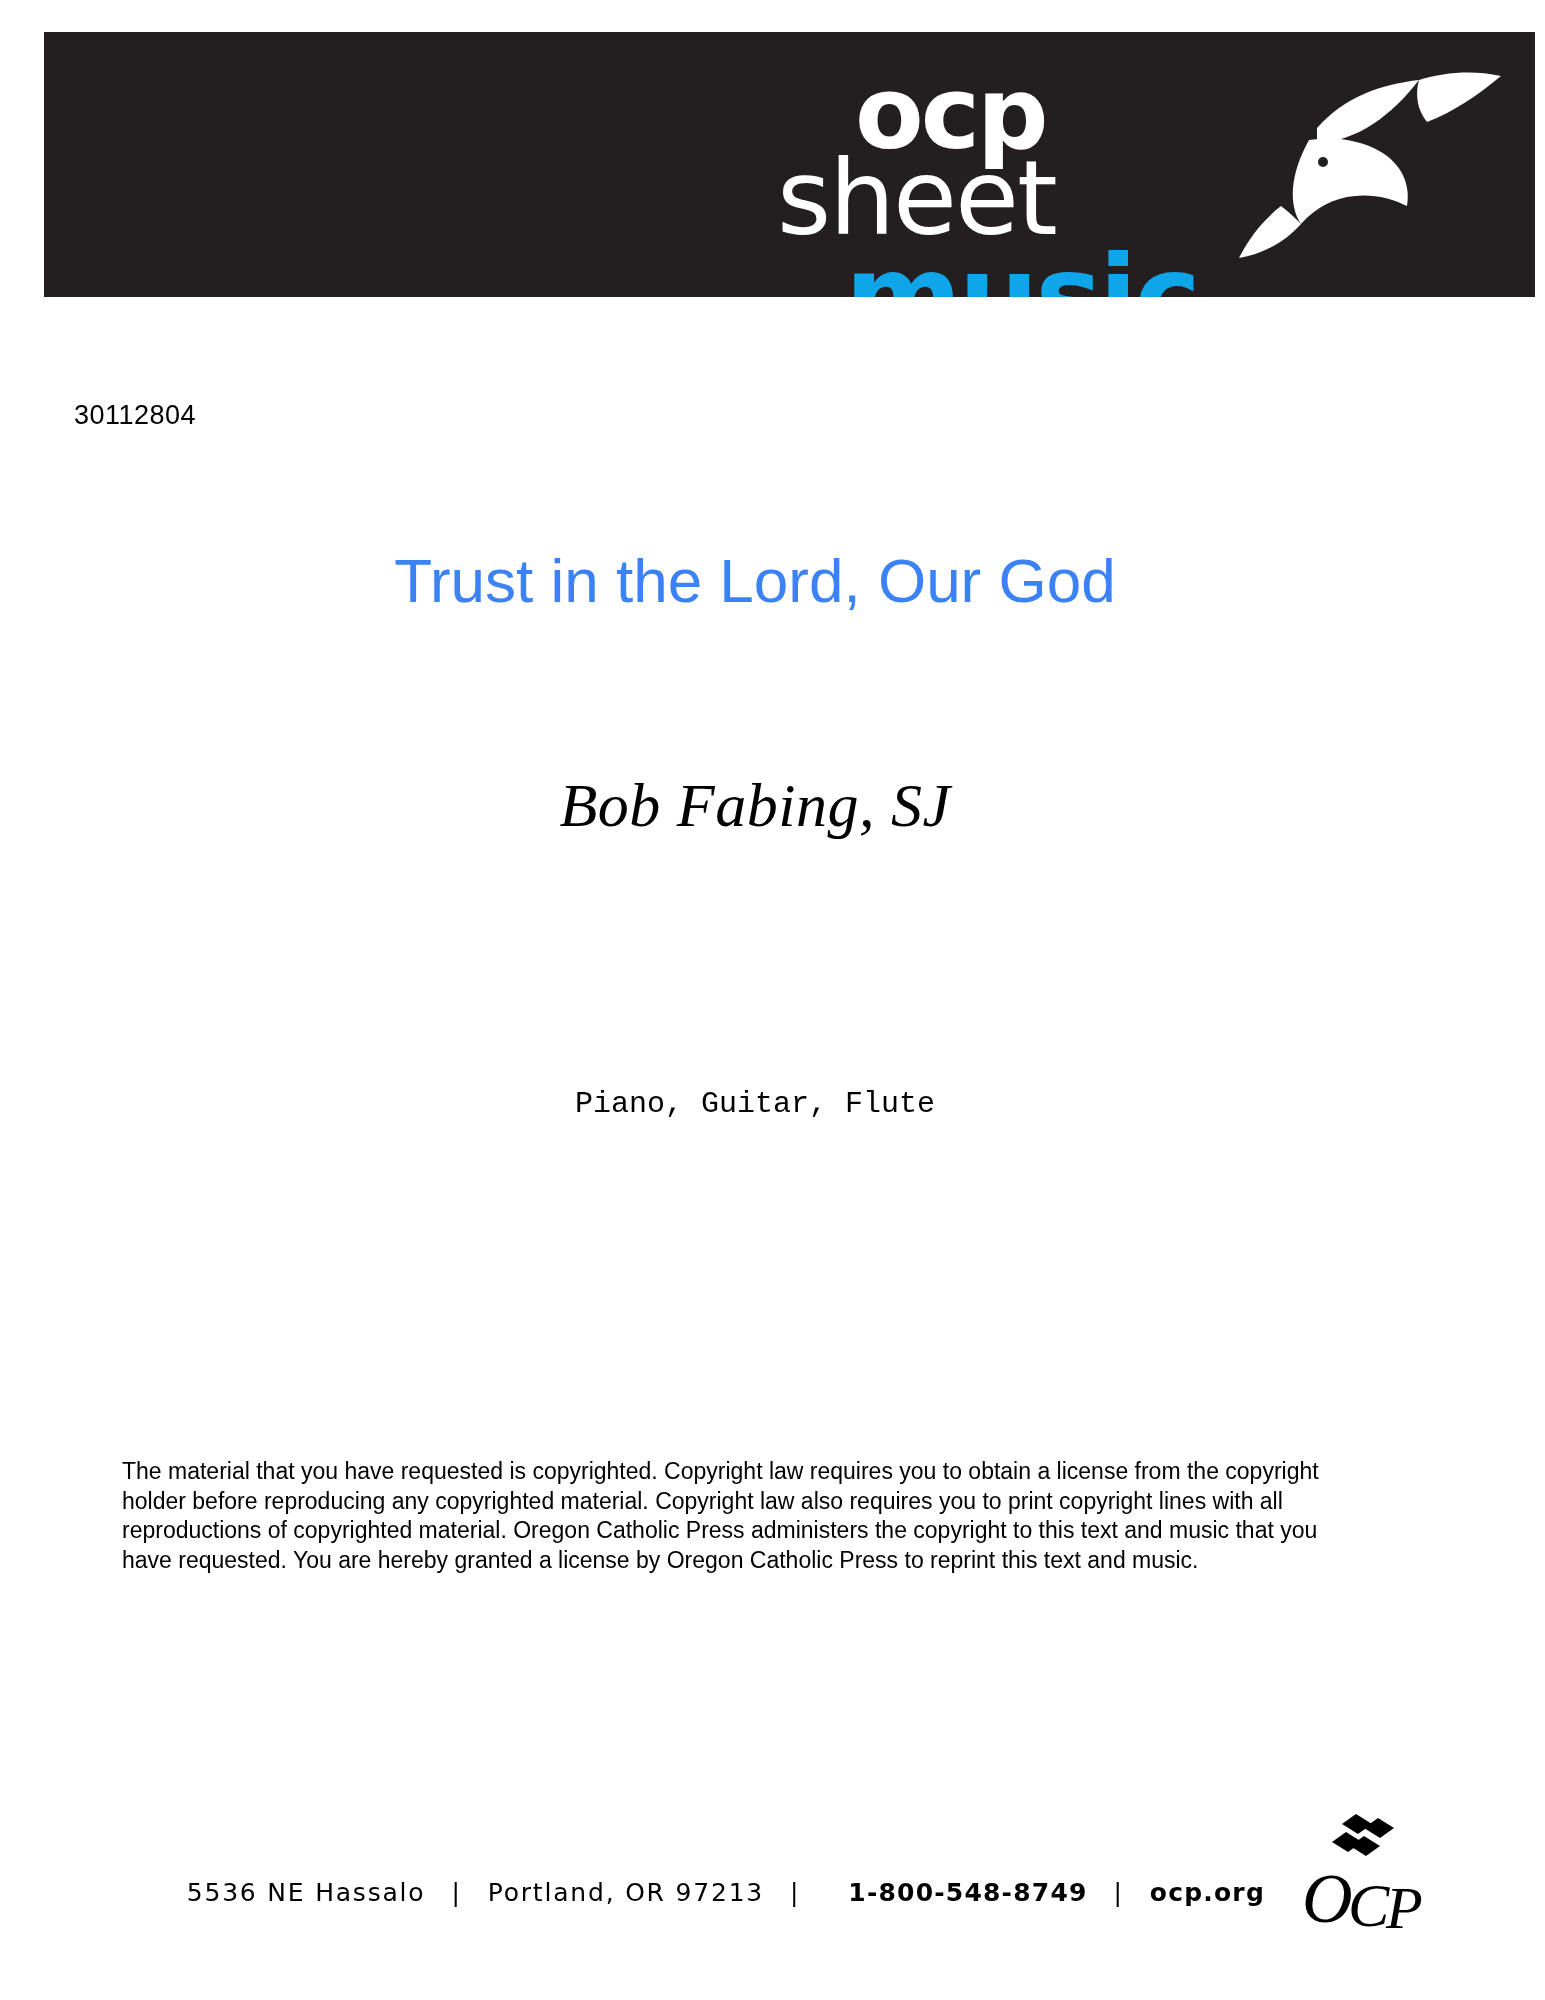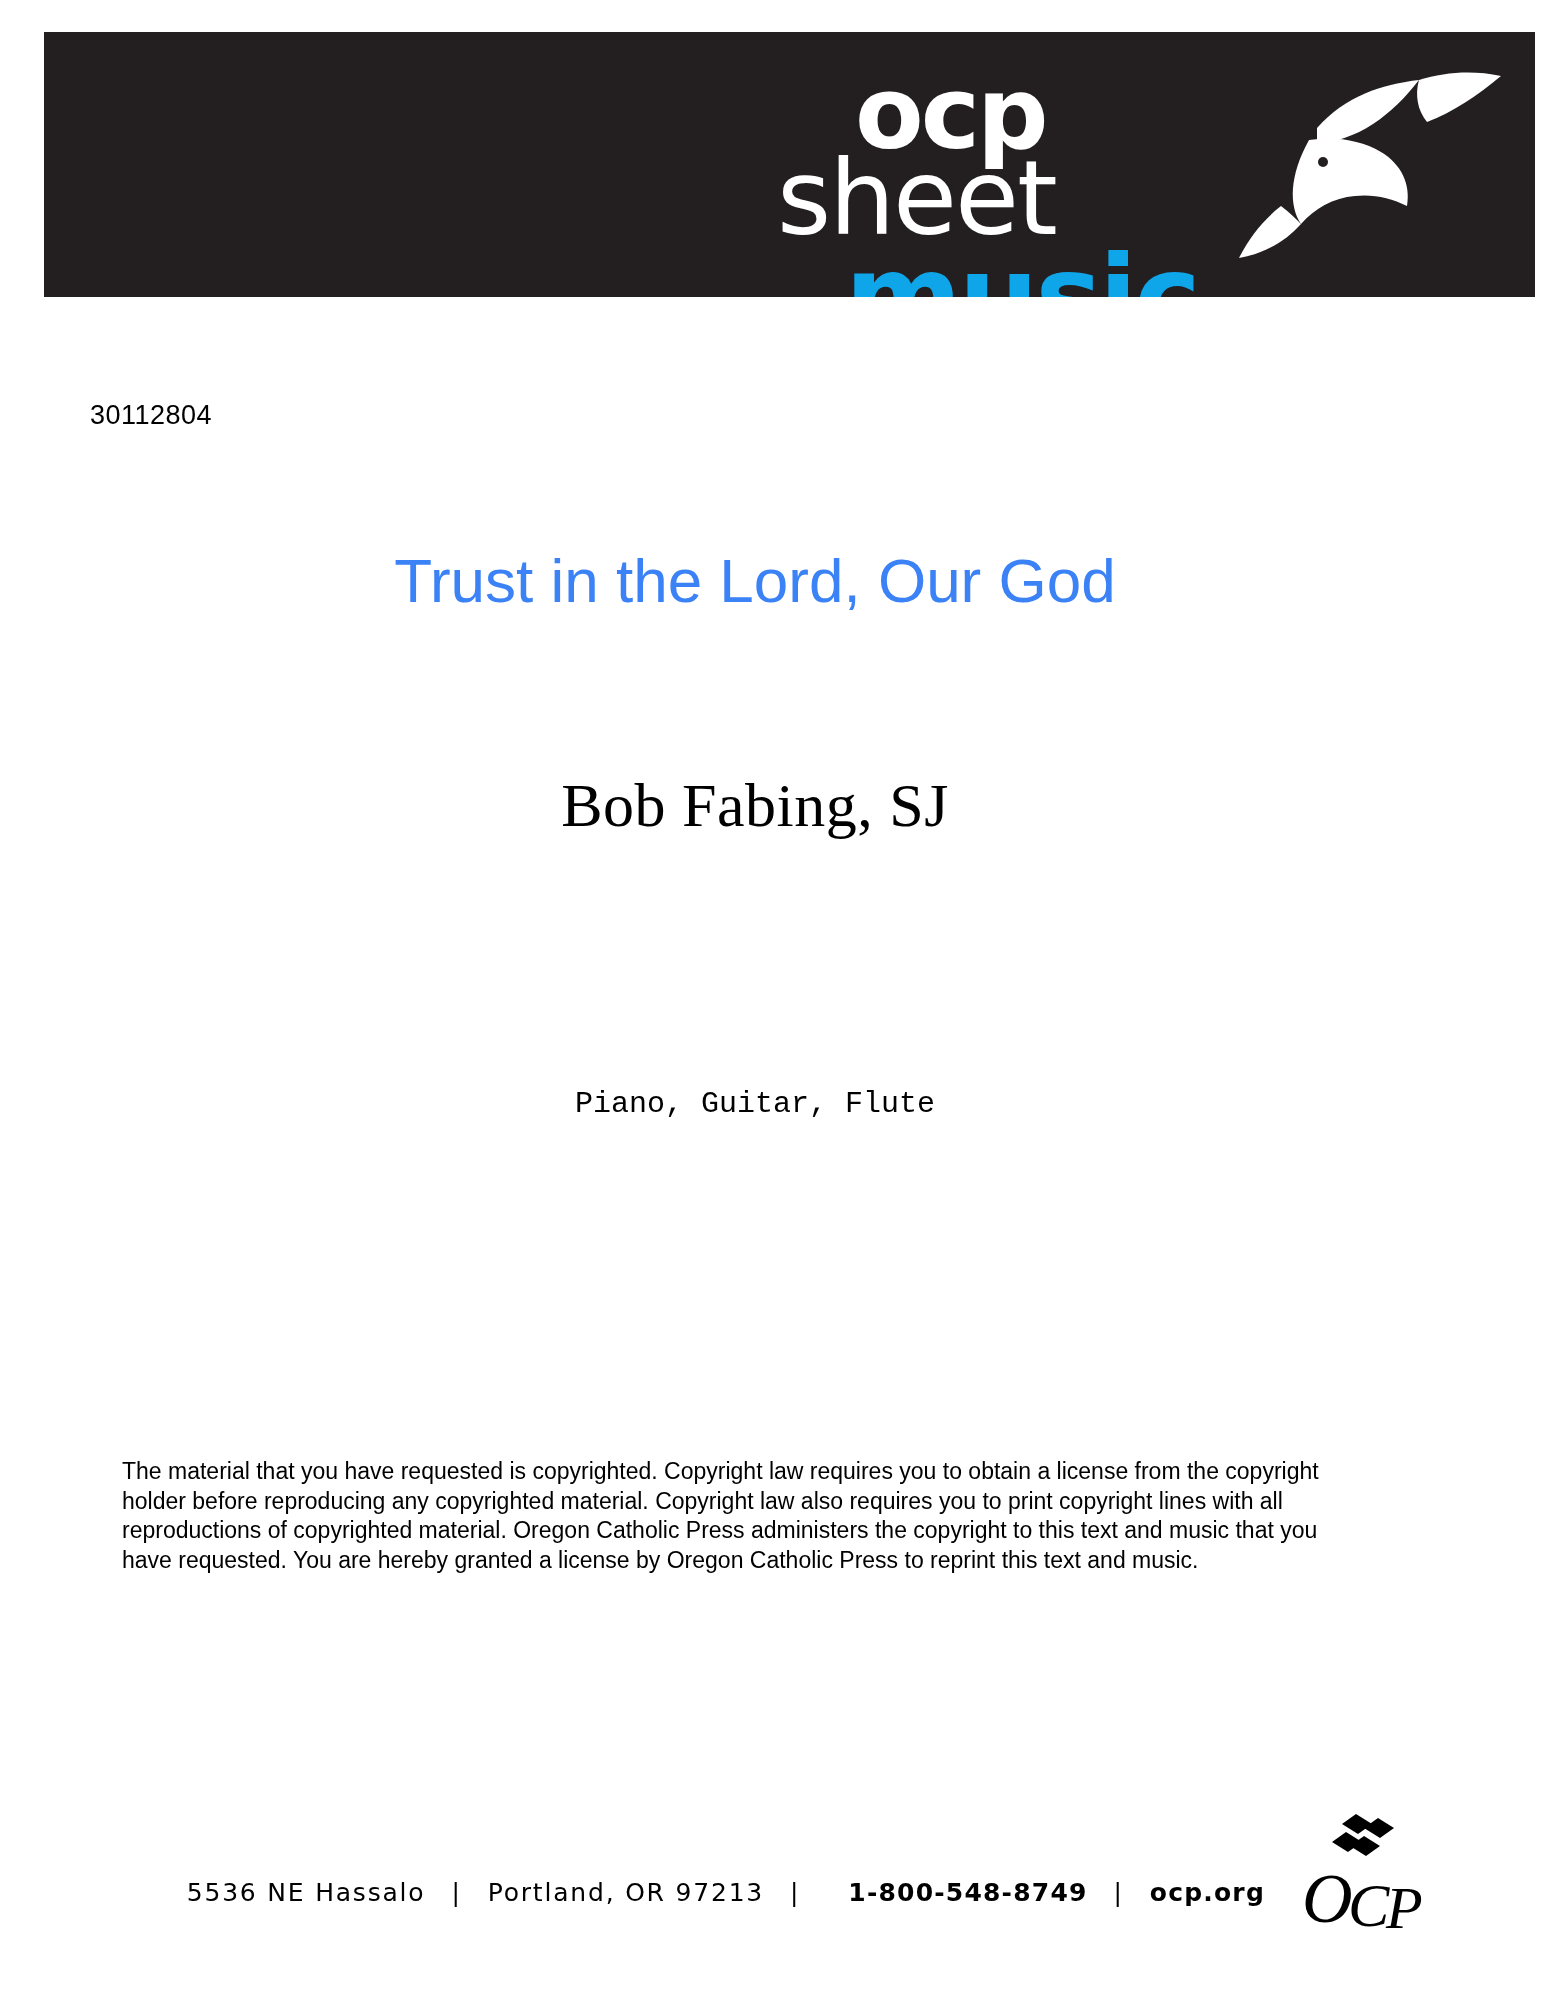--- a/index.html
+++ b/index.html
@@ -94,7 +94,6 @@
     font-family: "Liberation Sans", sans-serif;
     color: #000;
     letter-spacing: 0.5px;
-    margin-left: 16px;
   }
 
   

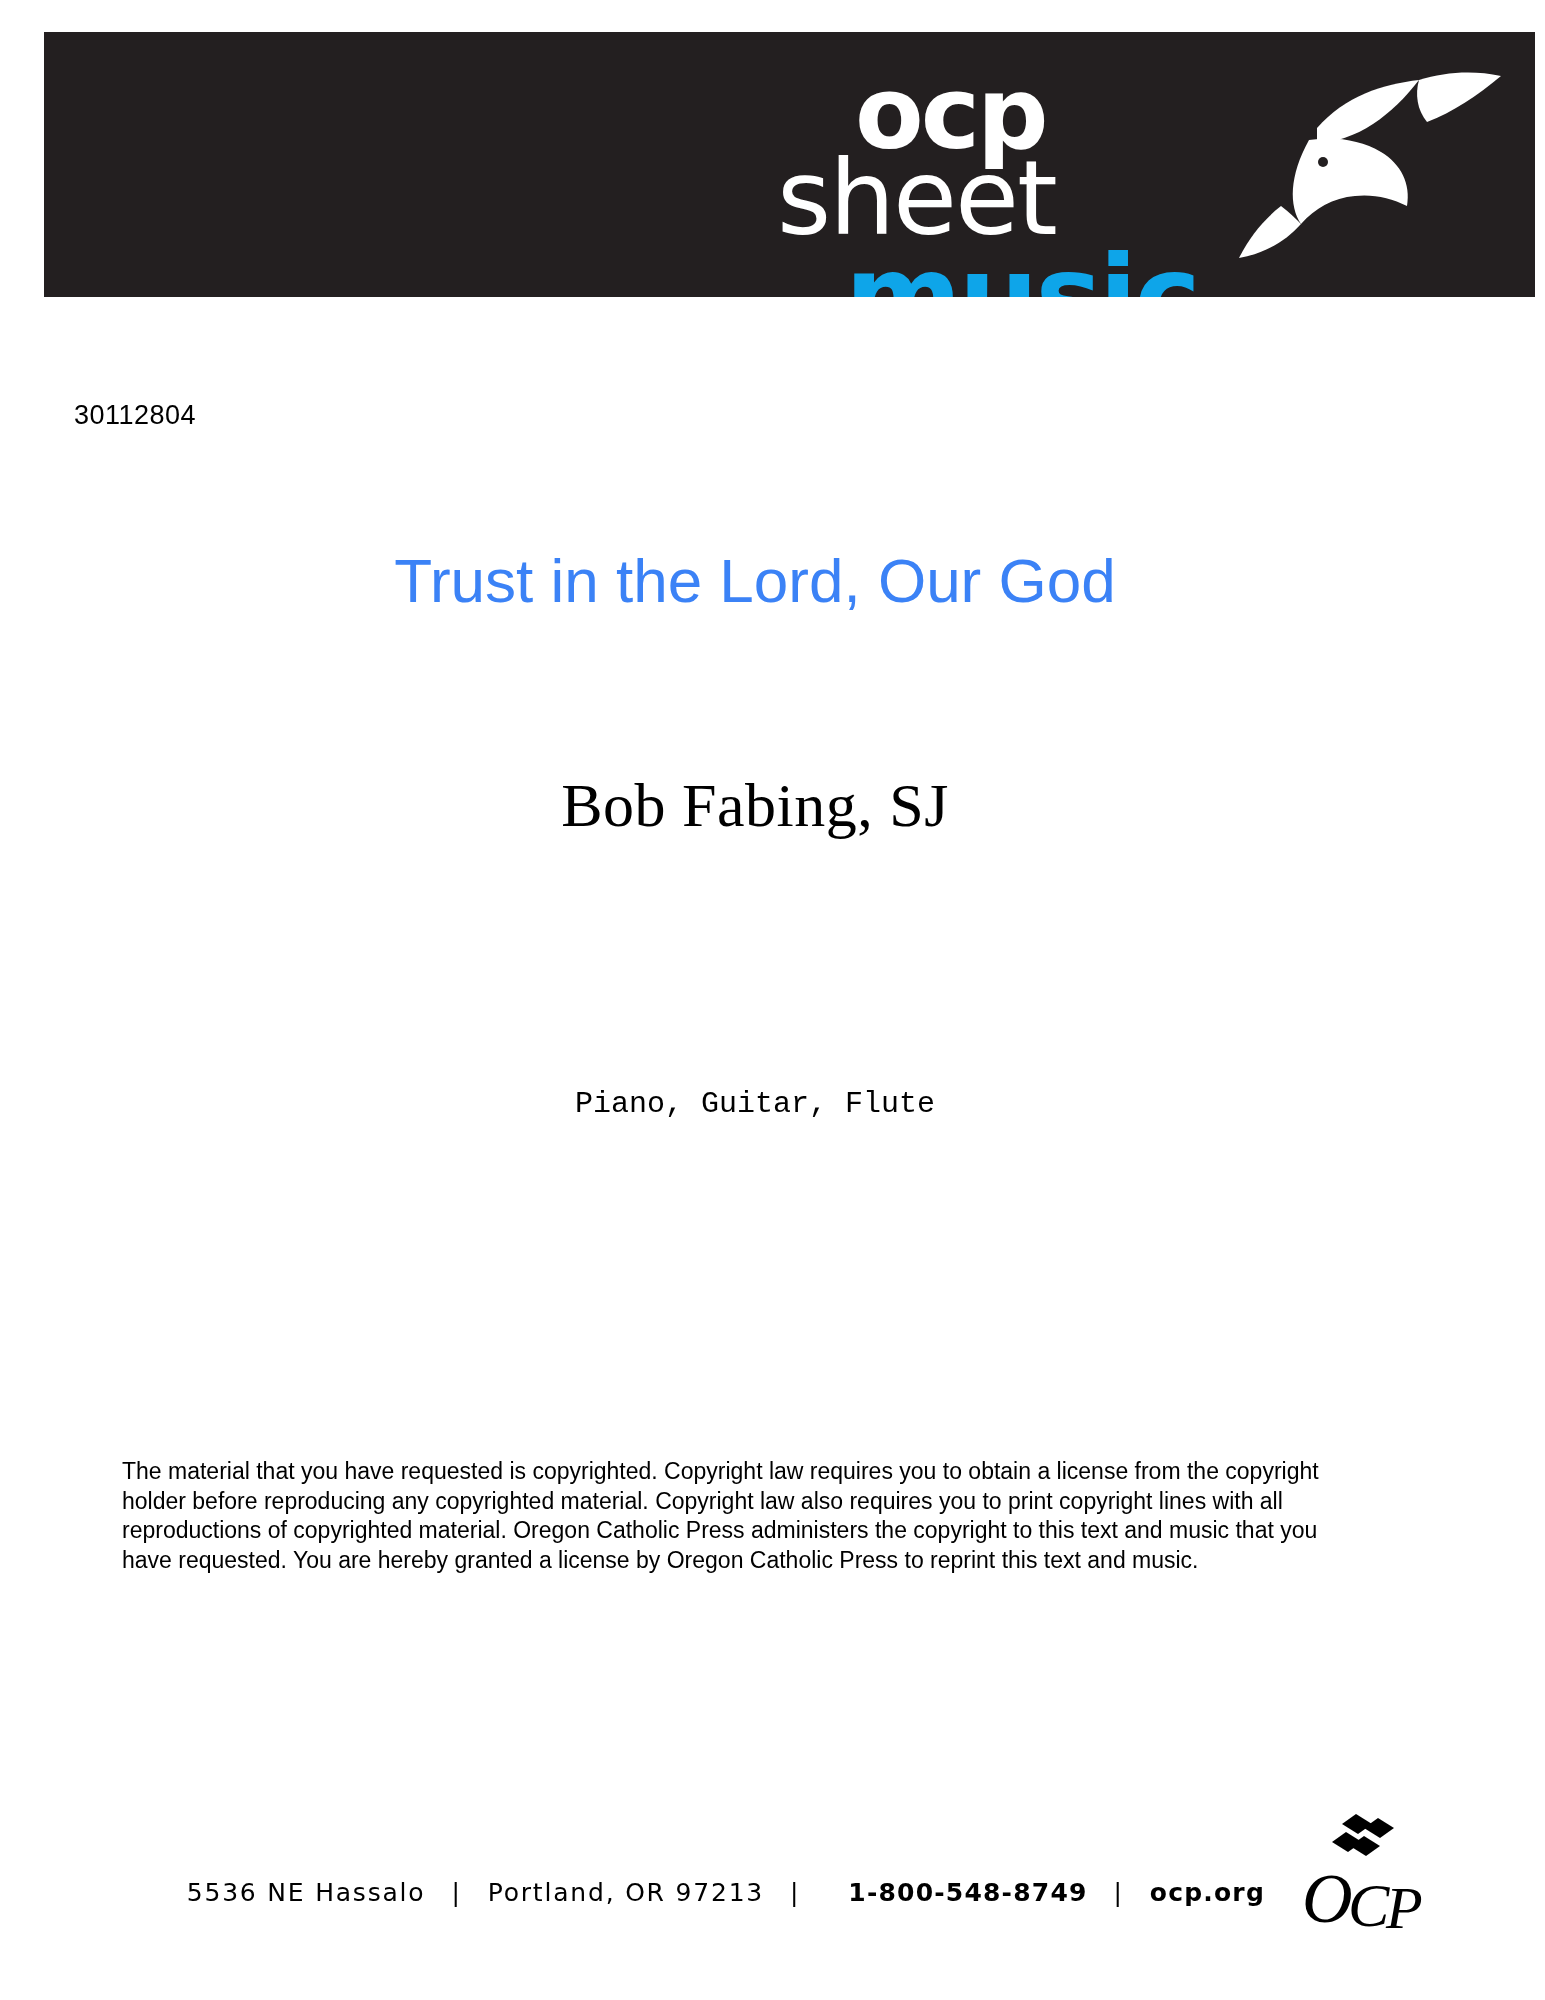--- a/index.html
+++ b/index.html
@@ -120,6 +120,7 @@
     font-weight: normal;
     color: #000;
     letter-spacing: 0.5px;
+    font-style: italic;
   }
 
   .voicing {

